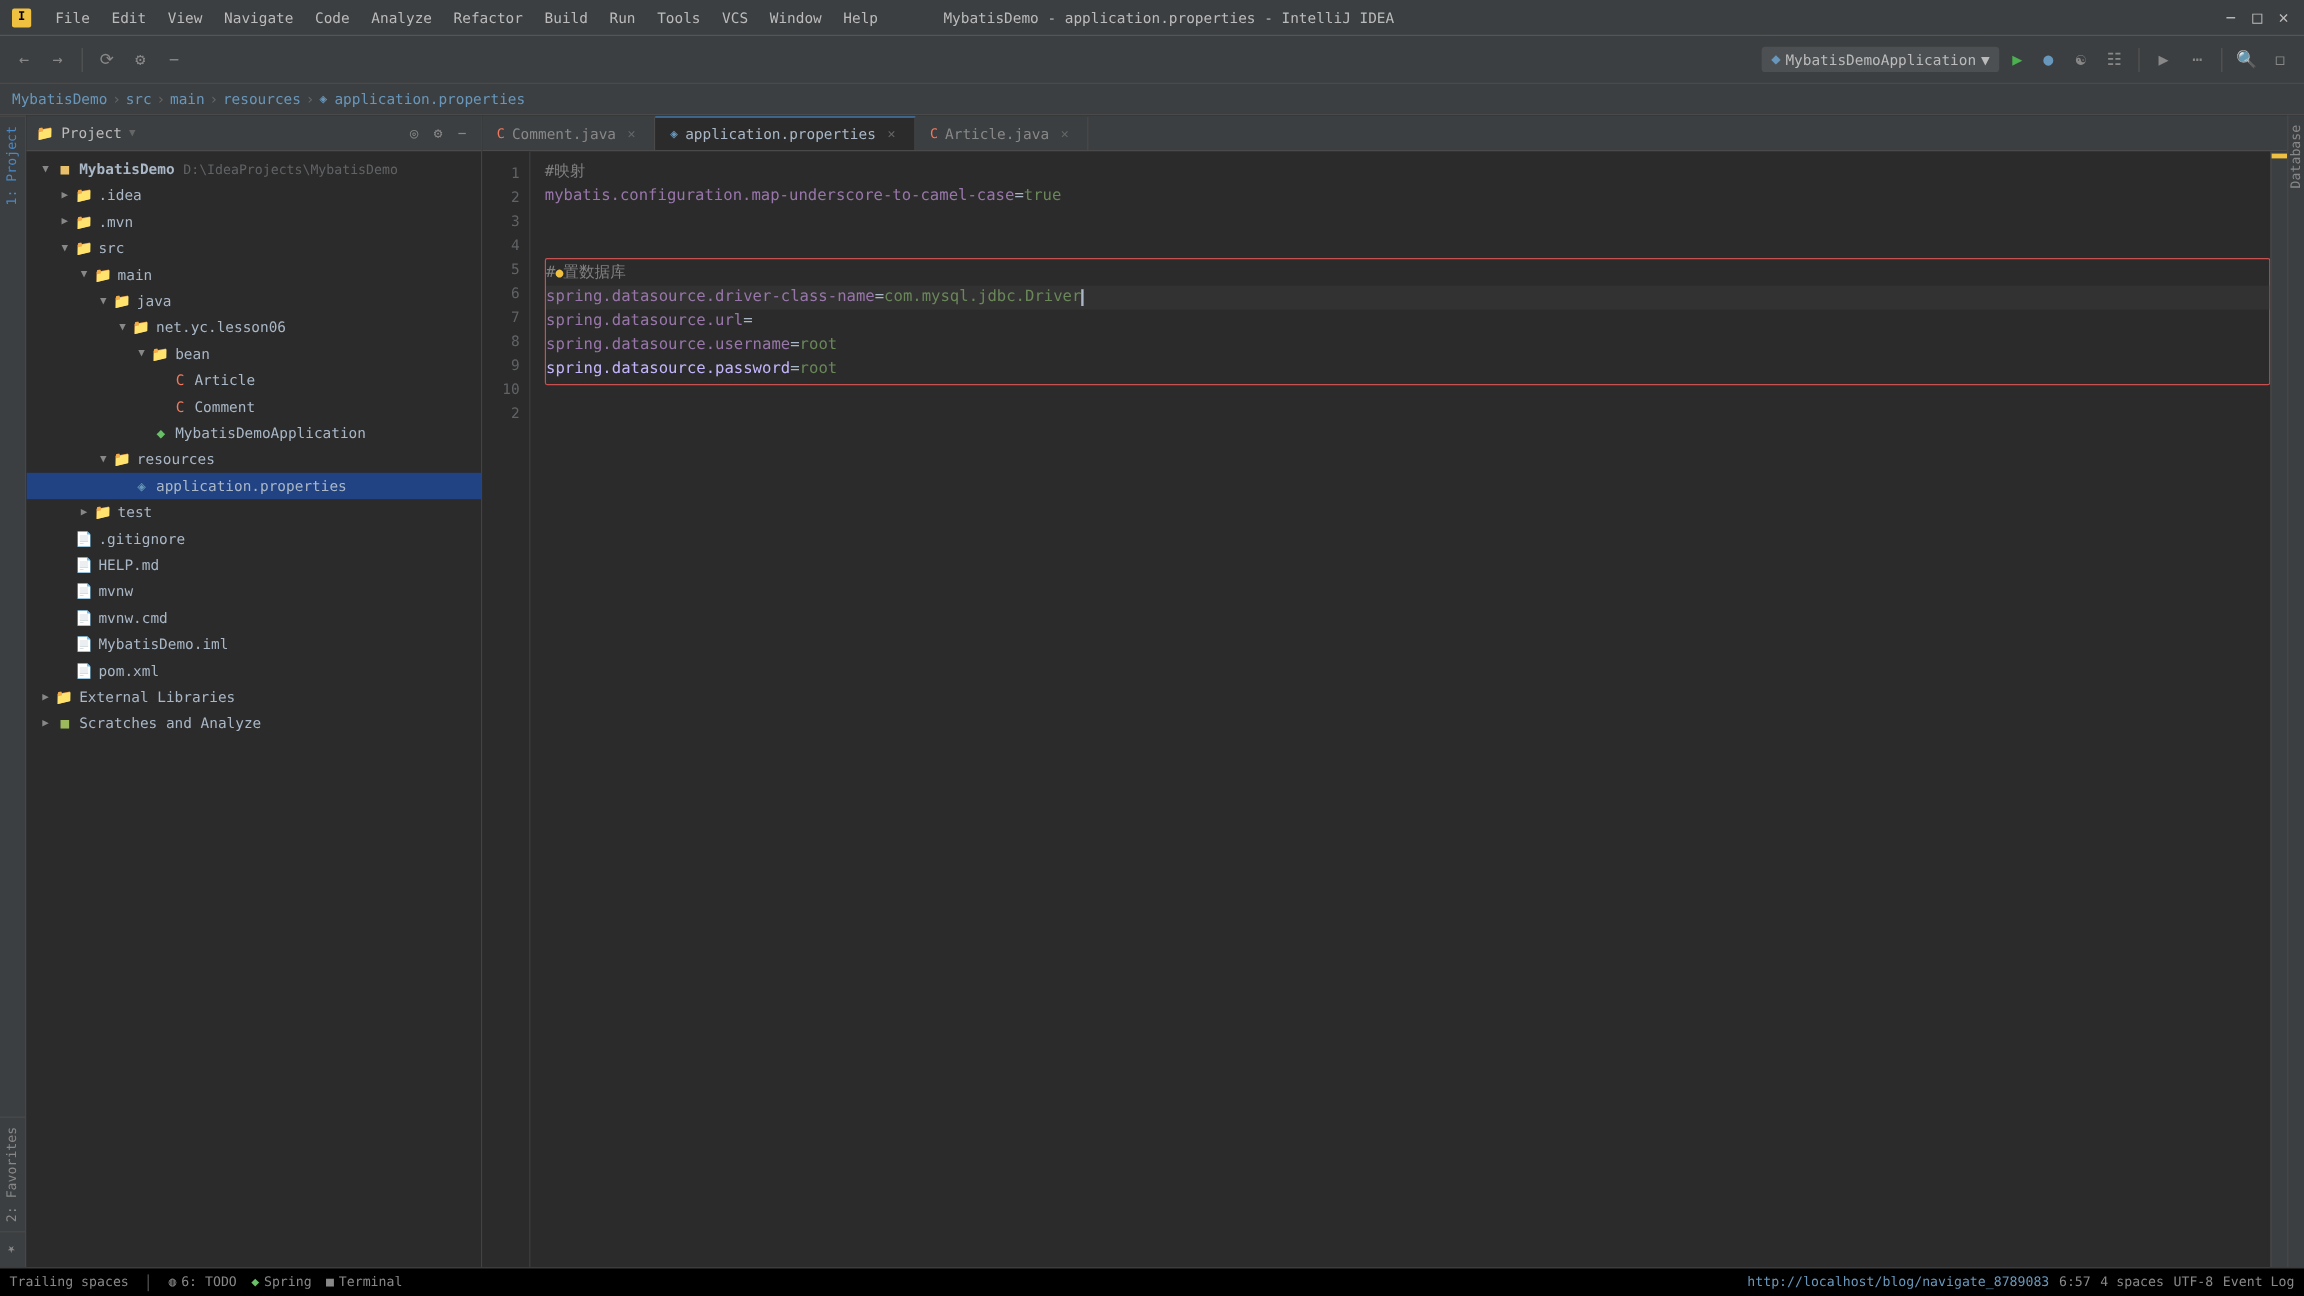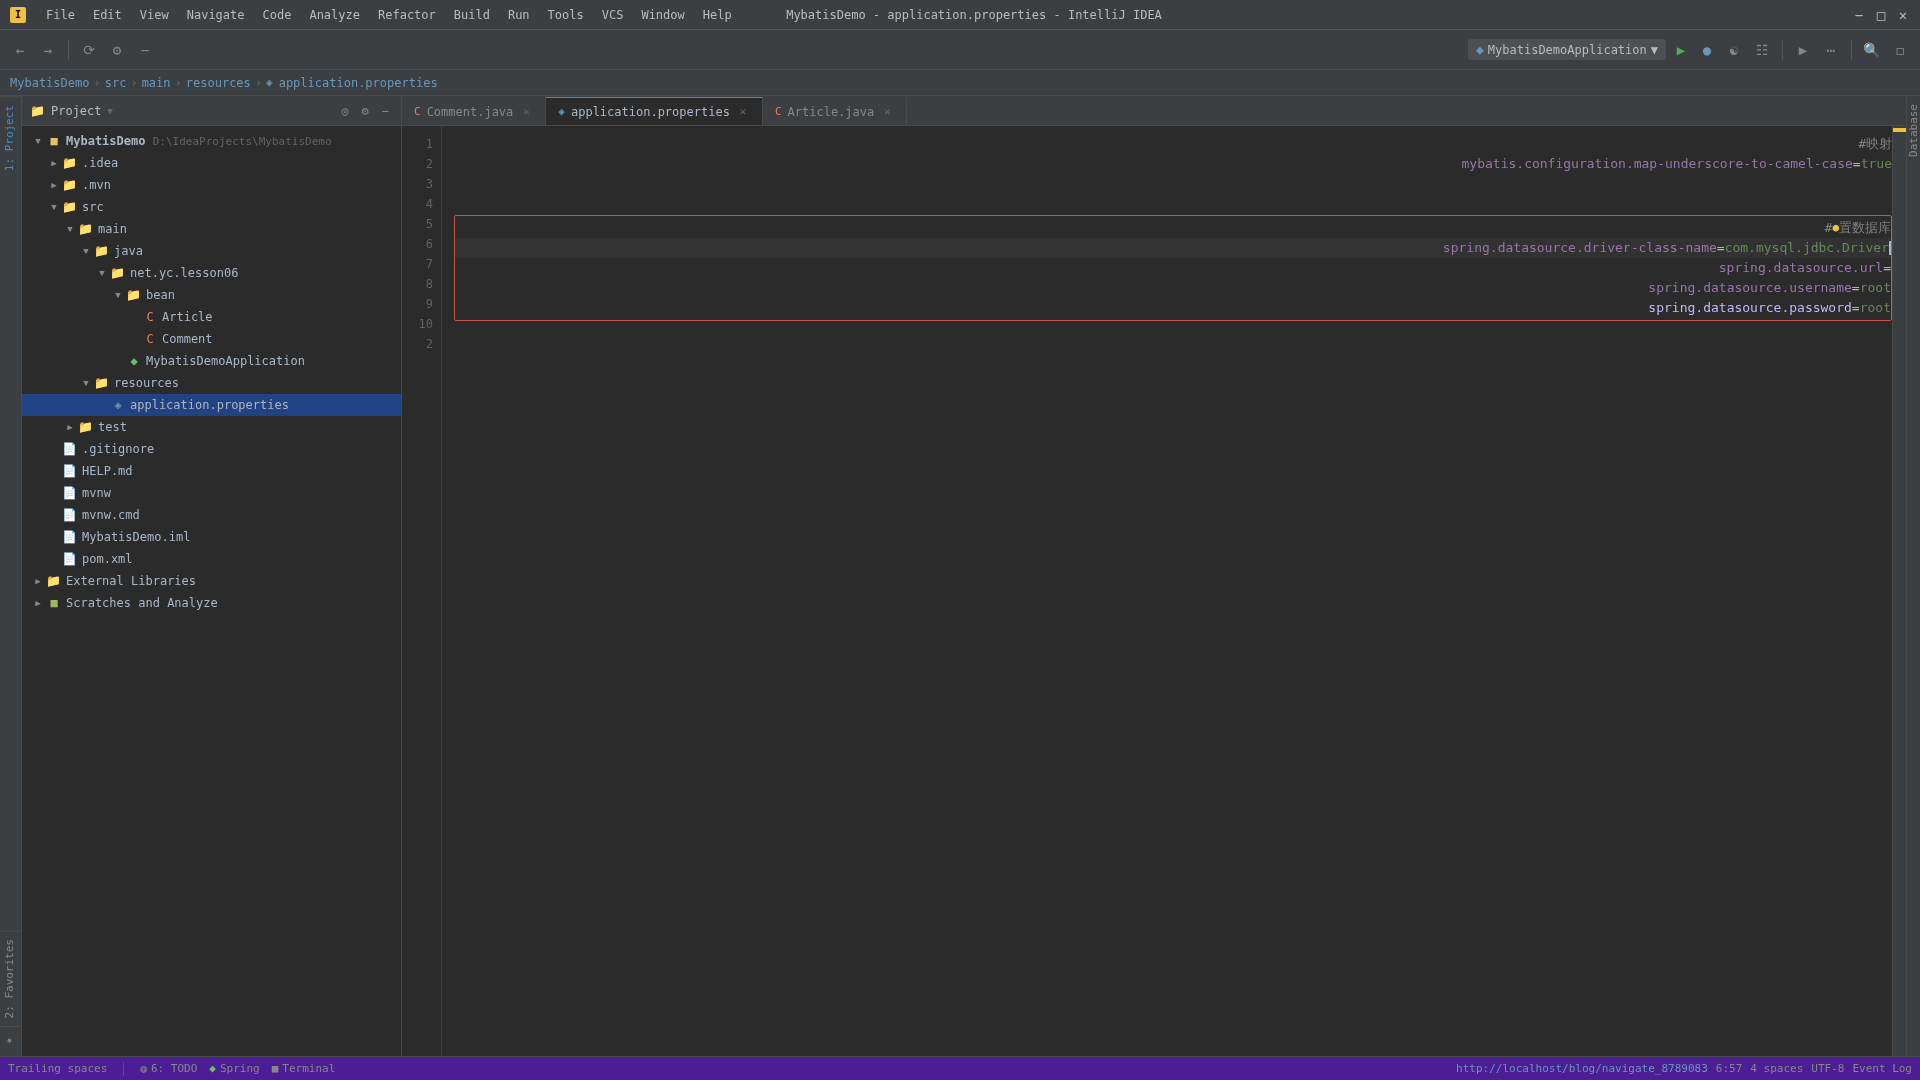--- a/index.html
+++ b/index.html
@@ -255,7 +255,6 @@
       display: flex;
       align-items: center;
       white-space: pre;
-      justify-content: flex-end;
     }
     .comment-color { color: #808080; }
     .cursor-line {

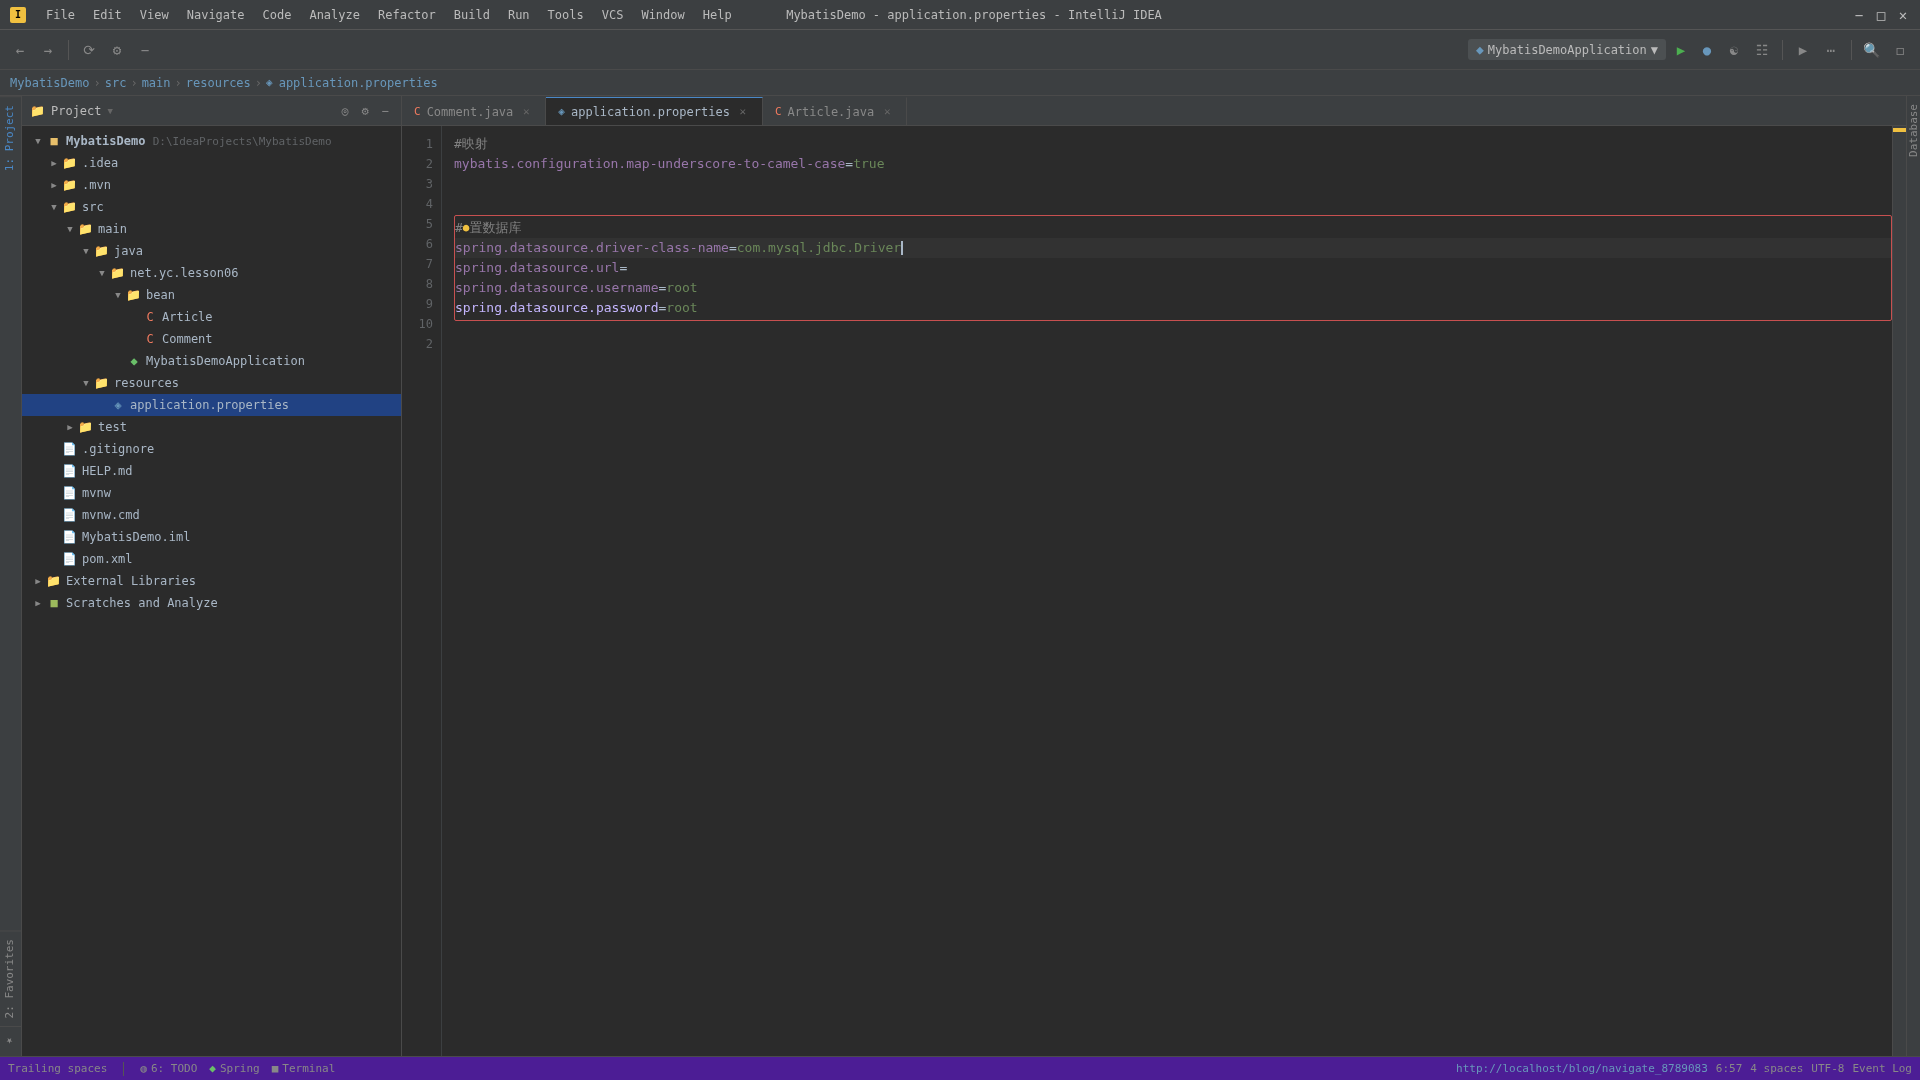--- a/index.html
+++ b/index.html
@@ -277,7 +277,7 @@
     
     #status-bar {
       height: 24px;
-      background: #4c1d95;
+      background: #000000;
       display: flex;
       align-items: center;
       justify-content: space-between;

